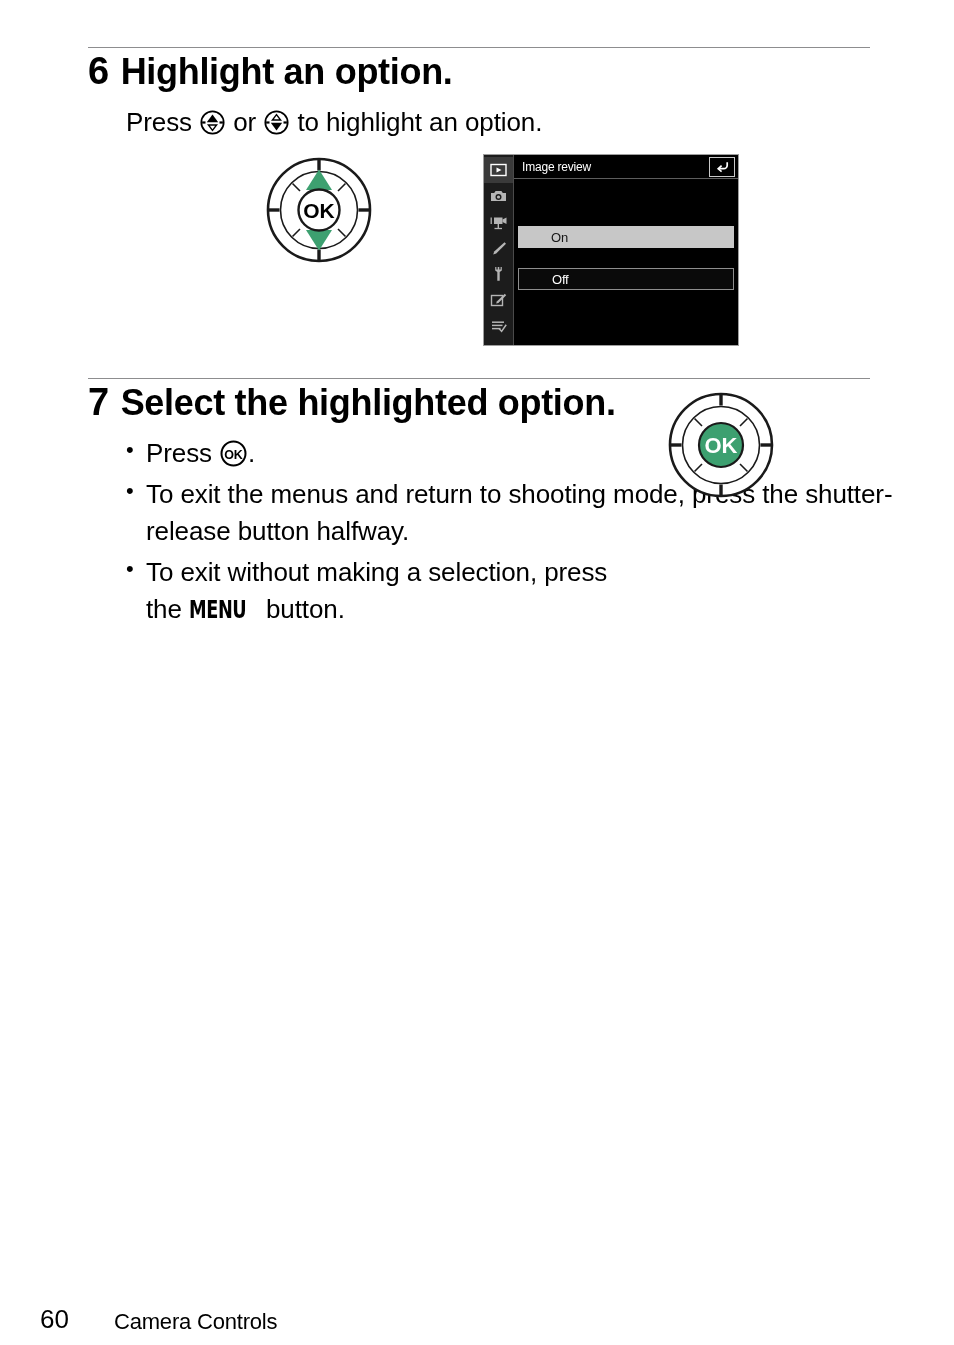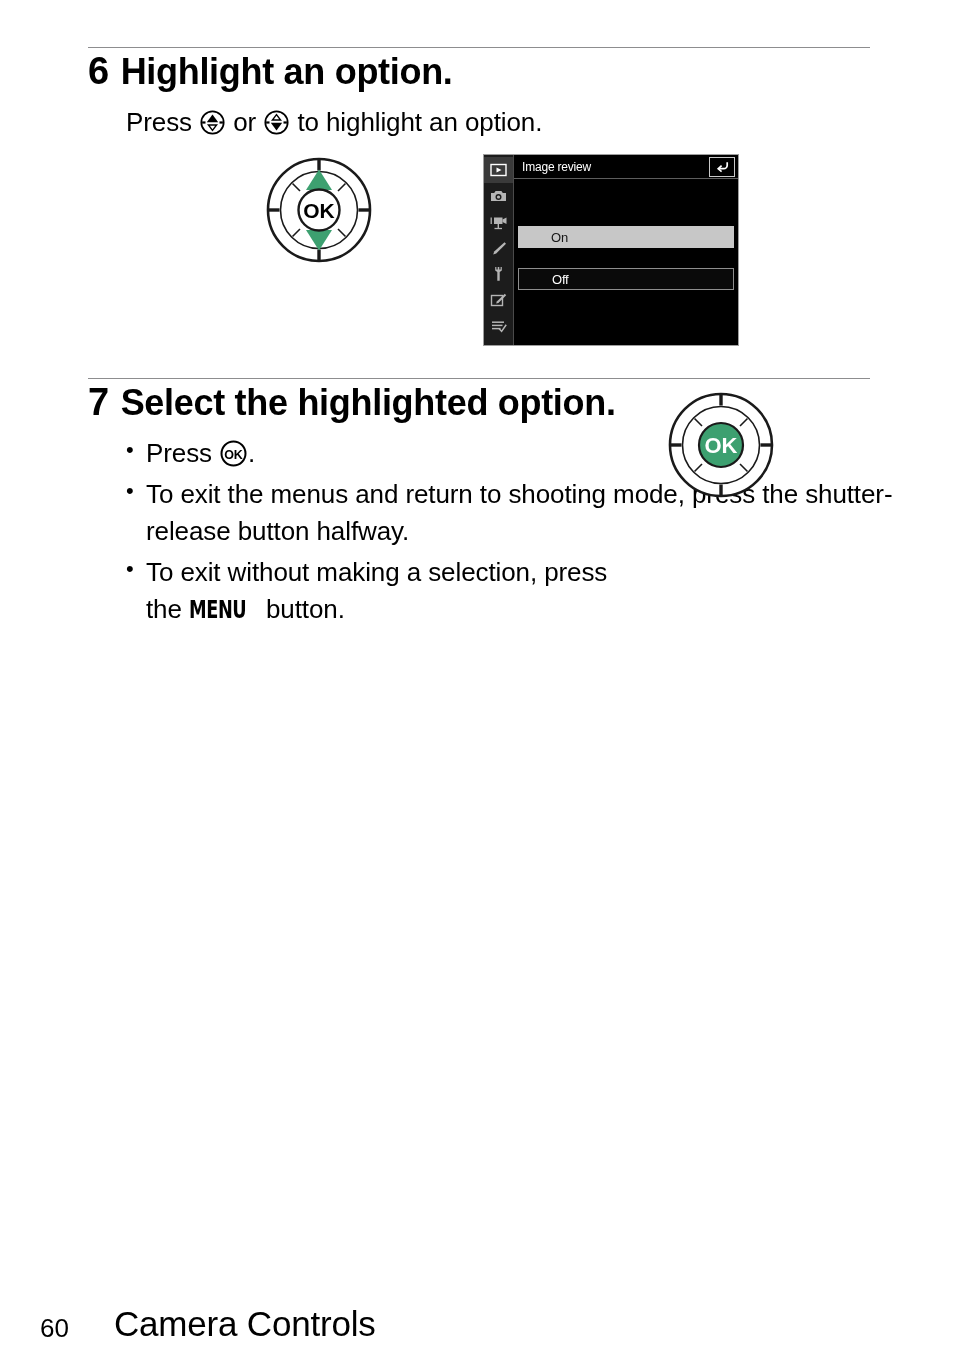--- a/index.html
+++ b/index.html
@@ -231,7 +231,7 @@
     width: 74px;
   }
   #footer .sec {
-    font-size: 35px;
+    font-size: 22px;
     letter-spacing: -0.2px;
   }
 </style>

